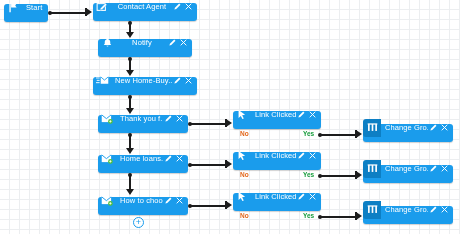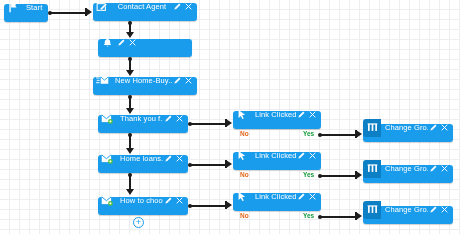--- a/index.html
+++ b/index.html
@@ -246,6 +246,7 @@
           <path d="M6.4 12.6a1.7 1.7 0 003.2 0z" fill="#fff"></path>
         </svg>
     </span>
+    <span class="label">Notify</span>
     <span class="tools">
       <svg class="tool" viewBox="0 0 16 16">
           <path d="M2.5 13.5l1-3.2L11 2.8l2.3 2.3-7.5 7.5z" fill="#fff"></path>

